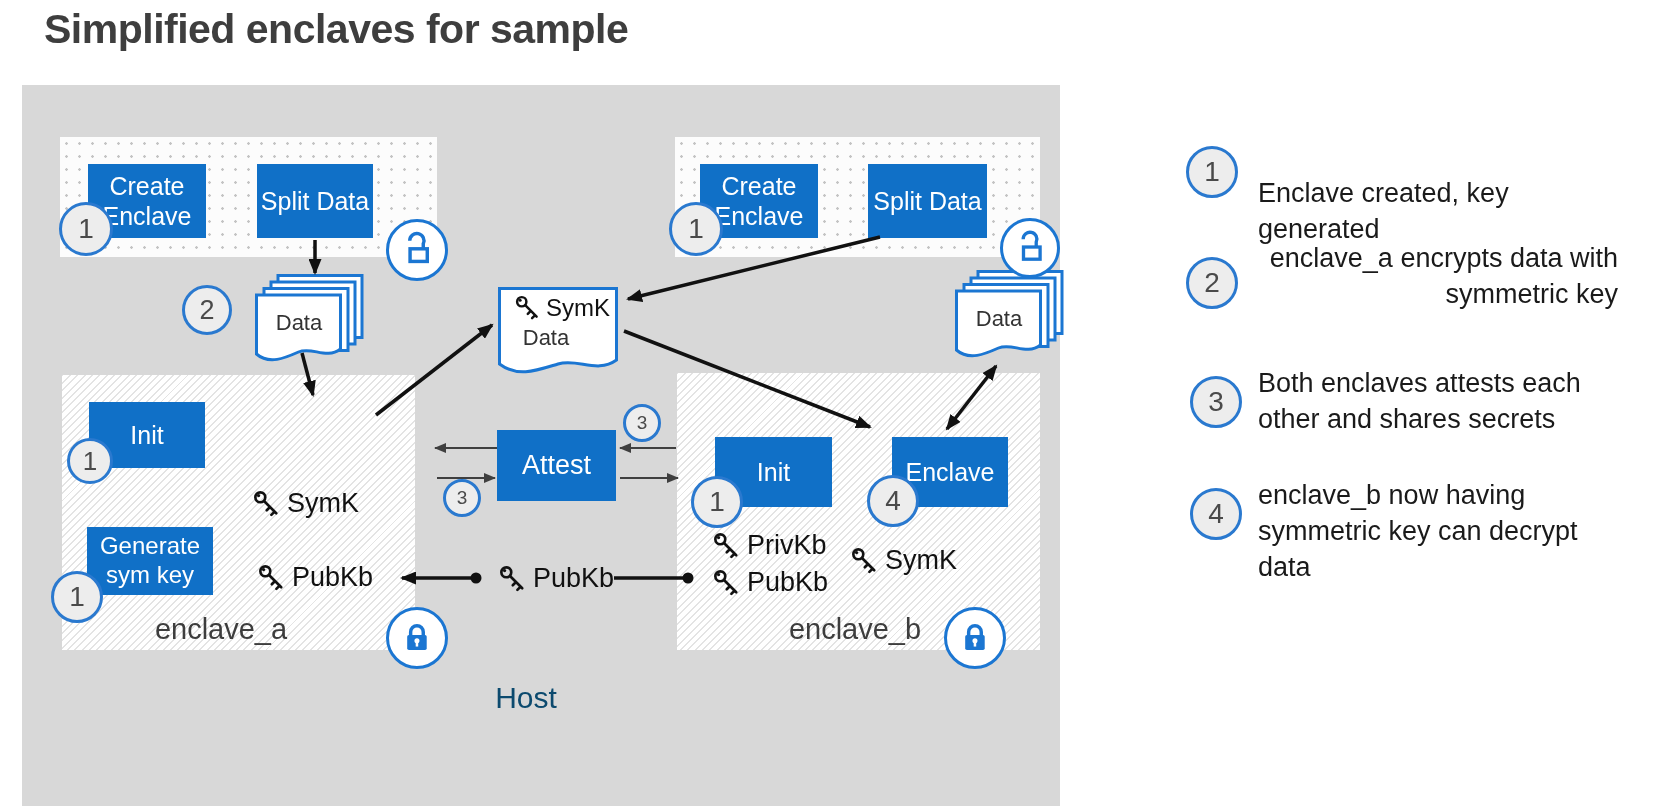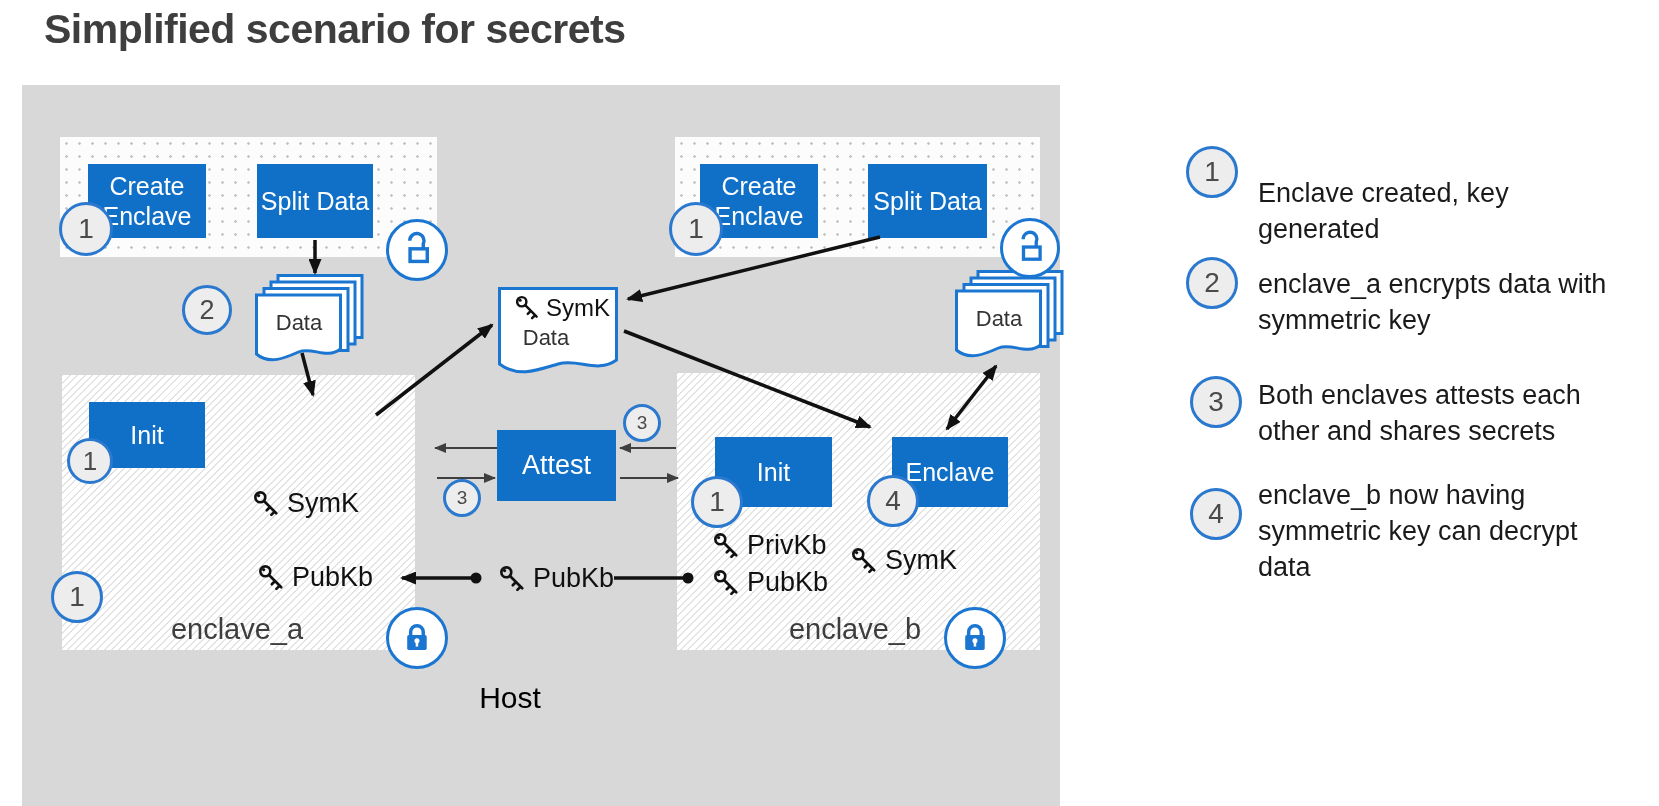--- a/index.html
+++ b/index.html
@@ -59,7 +59,7 @@
   </defs>
 </svg>
 
-<div class="title">Simplified scenario for secrets</div>
+<div class="title">Simplified enclaves for sample</div>
 
 <div class="host">
 

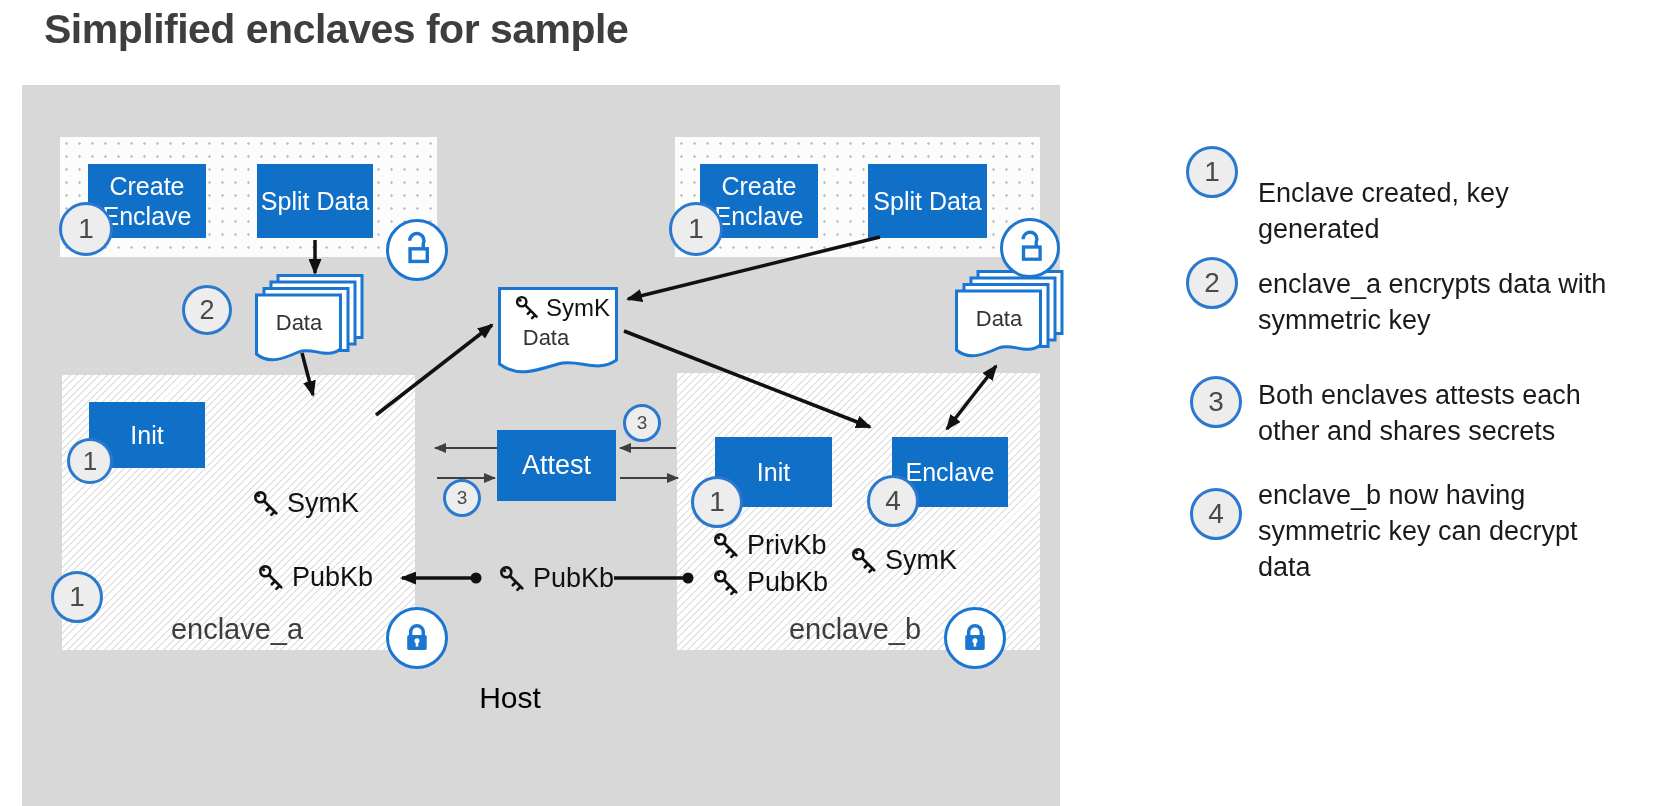--- a/index.html
+++ b/index.html
@@ -225,7 +225,7 @@
   <div class="leg-text" style="left:1258px;top:140px;margin-top:36px;">Enclave created, key generated</div>
 
   <div class="badge leg-badge" style="left:1186px;top:257px;">2</div>
-  <div class="leg-text" style="left:1258px;top:267px;">enclave_a encrypts data with symmetric key</div>
+  <div class="leg-text" style="left:1258px;top:241px;text-align:right;">enclave_a encrypts data with symmetric key</div>
 
   <div class="badge leg-badge" style="left:1190px;top:376px;">3</div>
   <div class="leg-text" style="left:1258px;top:366px;margin-top:12px;">Both enclaves attests each other and shares secrets</div>

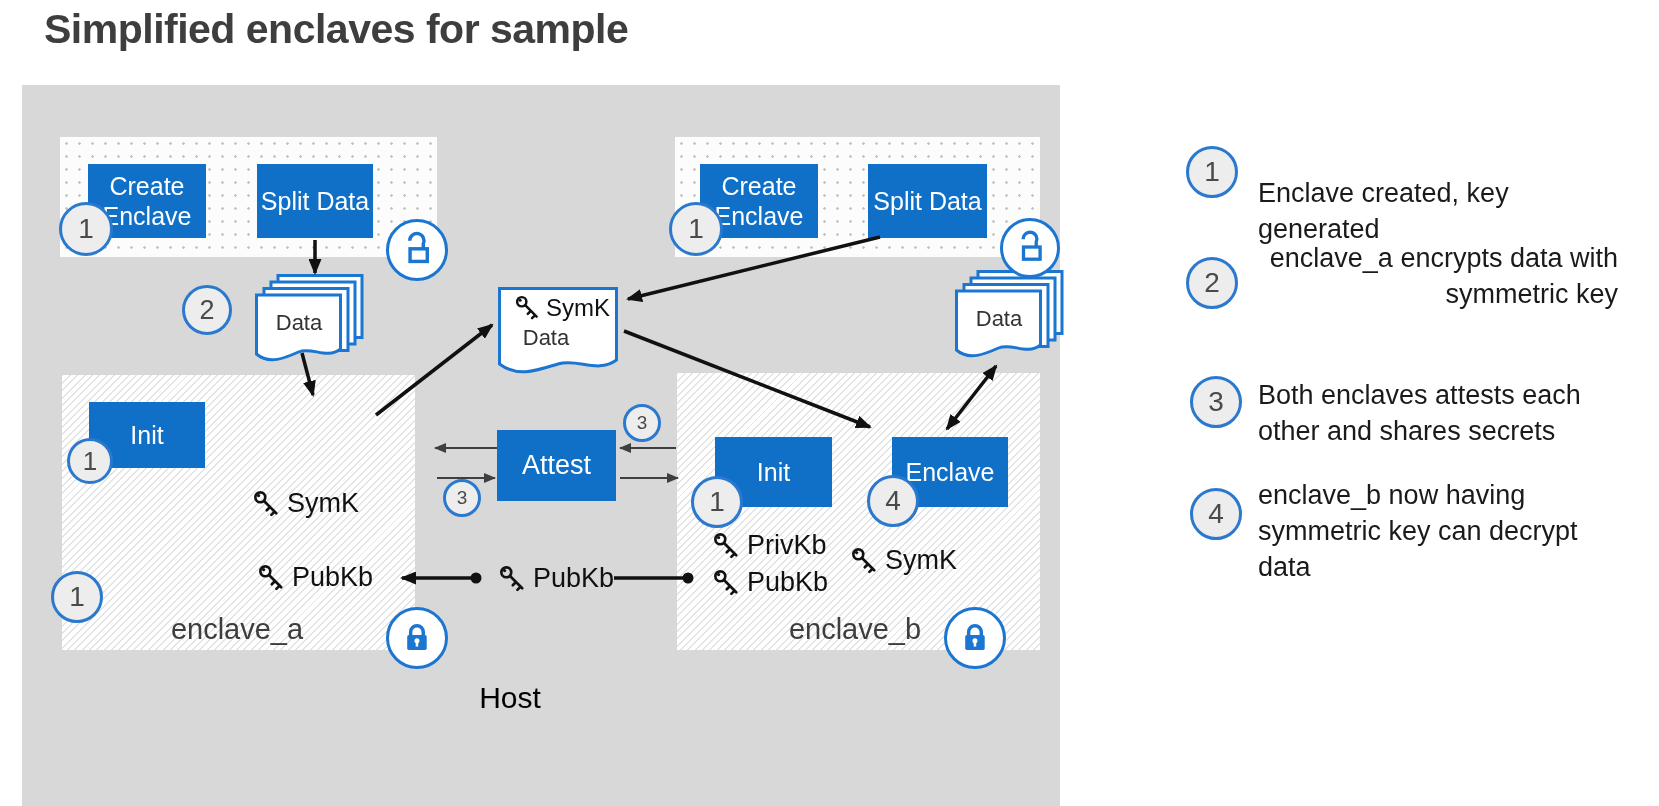--- a/index.html
+++ b/index.html
@@ -228,7 +228,7 @@
   <div class="leg-text" style="left:1258px;top:241px;text-align:right;">enclave_a encrypts data with symmetric key</div>
 
   <div class="badge leg-badge" style="left:1190px;top:376px;">3</div>
-  <div class="leg-text" style="left:1258px;top:366px;margin-top:12px;">Both enclaves attests each other and shares secrets</div>
+  <div class="leg-text" style="left:1258px;top:366px;">Both enclaves attests each other and shares secrets</div>
 
   <div class="badge leg-badge" style="left:1190px;top:488px;">4</div>
   <div class="leg-text" style="left:1258px;top:478px;">enclave_b now having symmetric key can decrypt data</div>

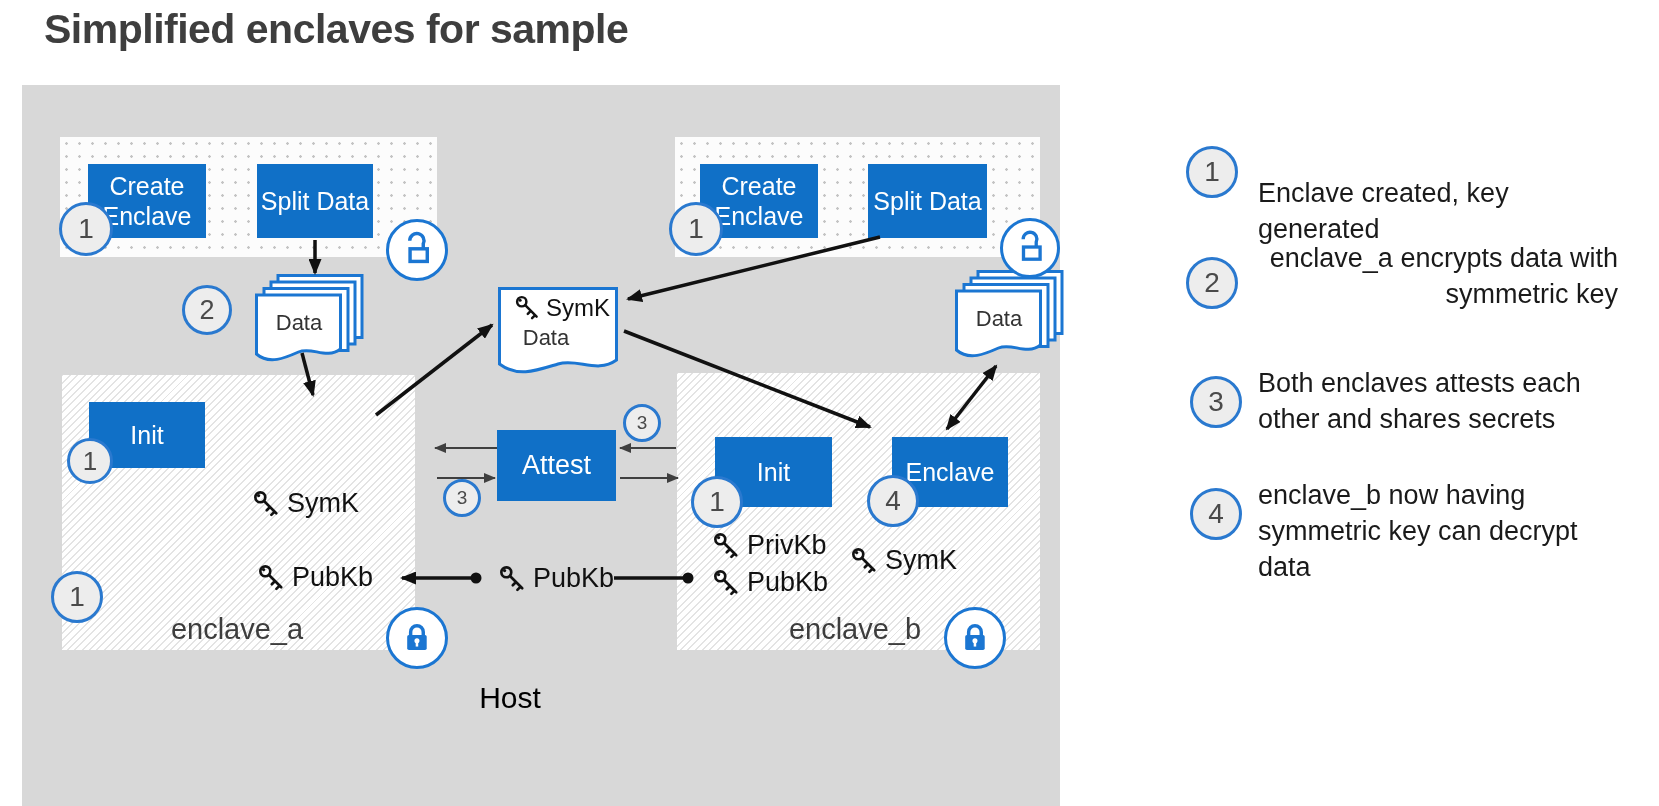--- a/index.html
+++ b/index.html
@@ -95,6 +95,7 @@
       </svg>
     <span>SymK</span>
   </div>
+  <div class="btn" style="left:65px;top:442px;width:126px;height:68px;font-size:24px;">Generate sym key</div>
   <div class="badge" style="left:29px;top:486px;width:52px;height:52px;font-size:28px;">1</div>
   <div class="keyrow" style="left:235px;top:477px;">
     <svg viewBox="0 0 26 26">

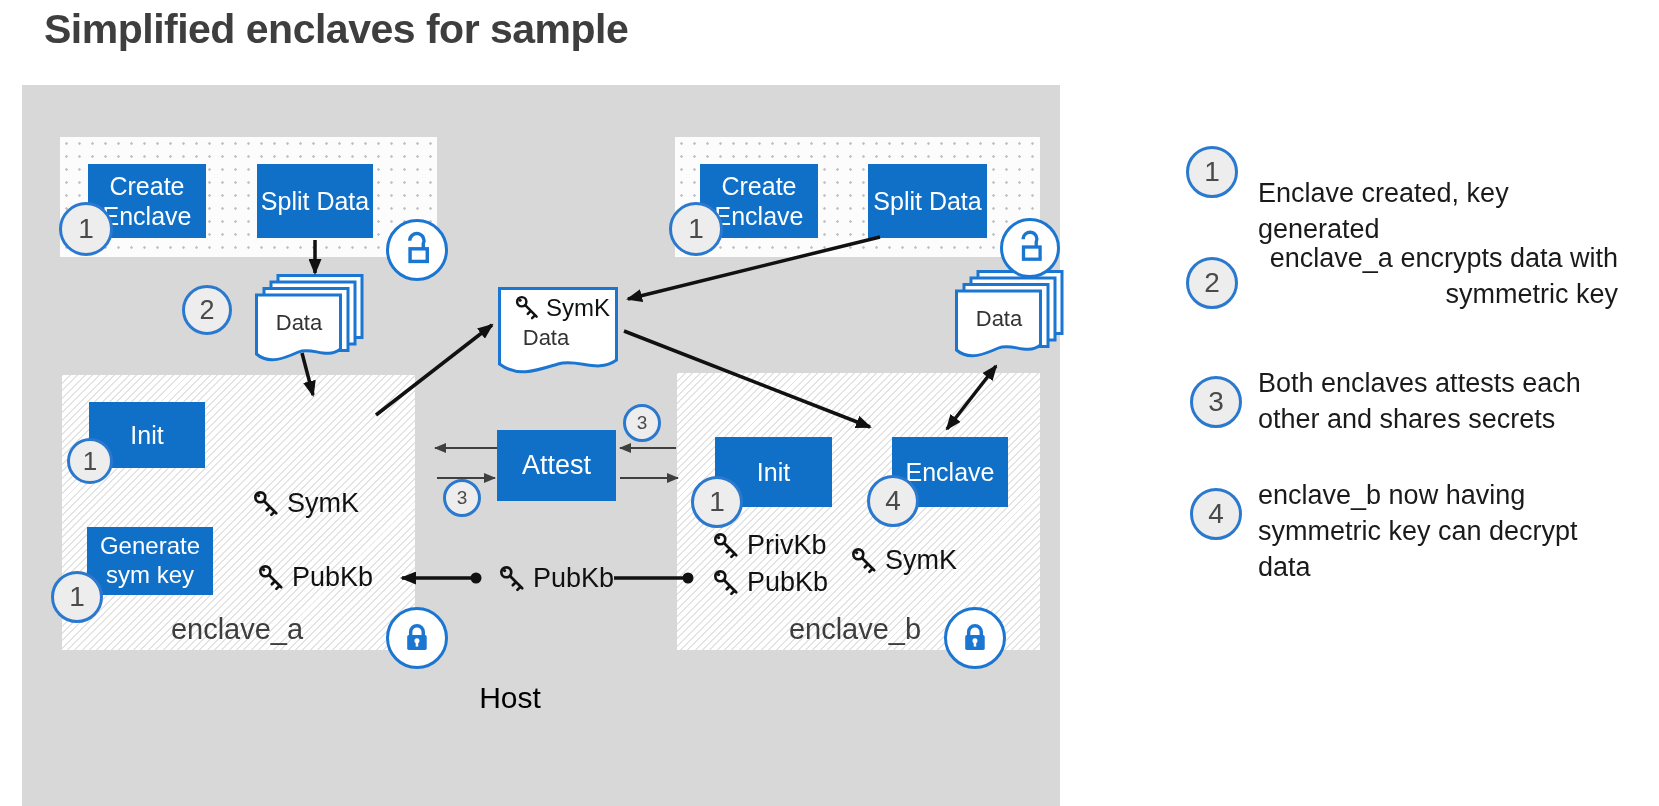--- a/index.html
+++ b/index.html
@@ -103,7 +103,7 @@
       </svg>
     <span>PubKb</span>
   </div>
-  <div class="enclabel" style="left:115px;top:528px;">enclave_a</div>
+  <div class="enclabel" style="left:99px;top:528px;">enclave_a</div>
   <div class="lockc" style="left:364px;top:522px;width:62px;height:62px;">
     <svg viewBox="0 0 40 40">
         <use href="#sym-lock-closed"></use>

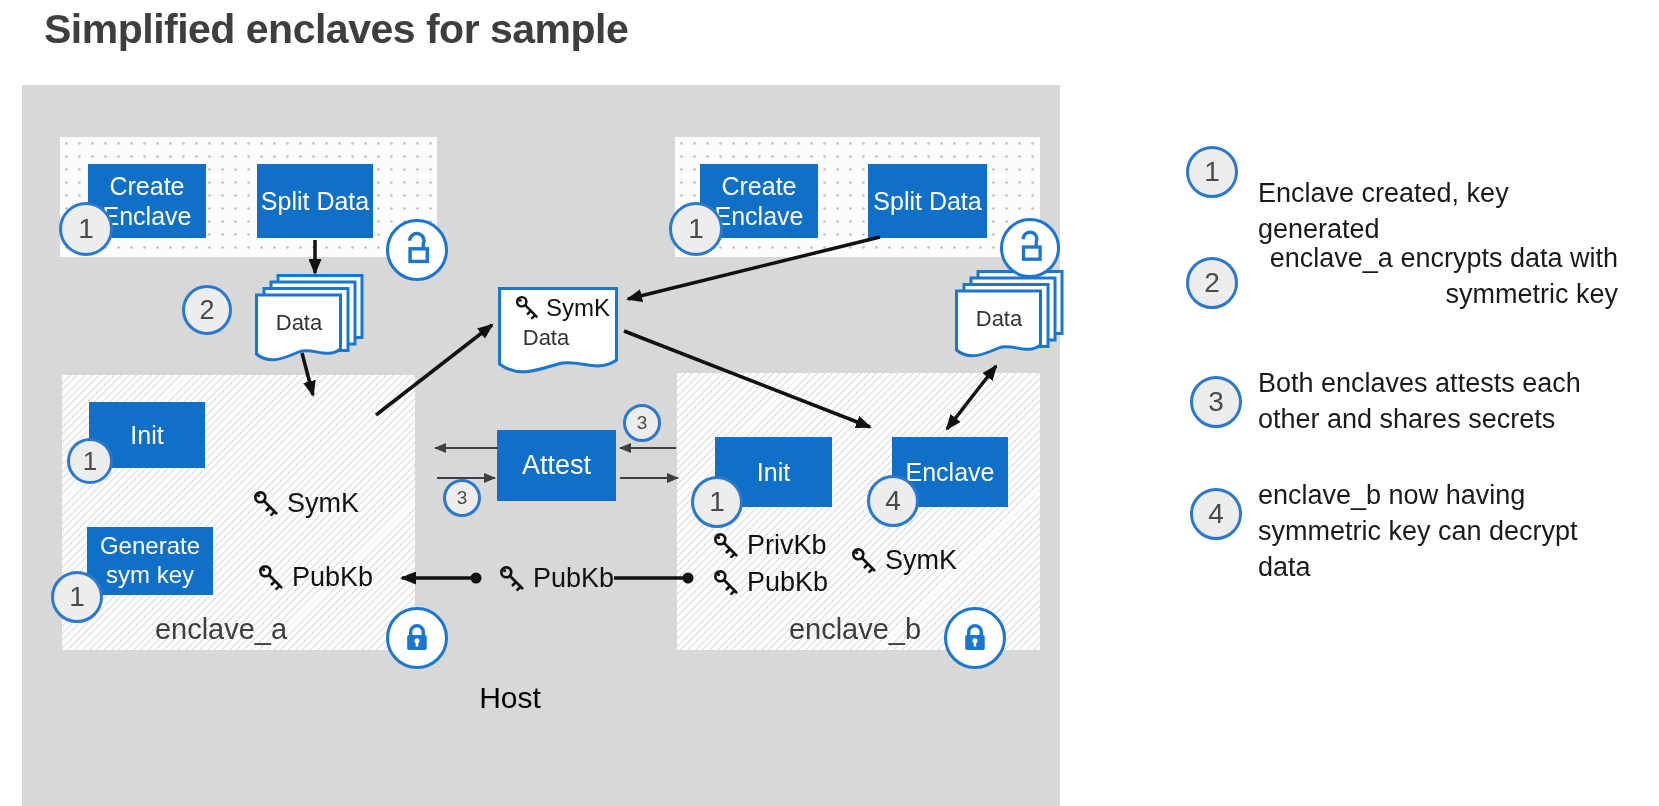--- a/index.html
+++ b/index.html
@@ -9,7 +9,7 @@
   }
   .title{position:absolute;left:44px;top:6px;font-size:41px;font-weight:bold;color:#3e3e3e;letter-spacing:-0.5px;}
   .host{position:absolute;left:22px;top:85px;width:1038px;height:767px;background:#d8d8d8;}
-  .hostlabel{position:absolute;left:408px;top:596px;width:160px;text-align:center;font-size:30px;color:#000000;z-index:4;}
+  .hostlabel{position:absolute;left:424px;top:596px;width:160px;text-align:center;font-size:30px;color:#0c4a6e;z-index:4;}
   .dotbox{position:absolute;background-color:#fcfcfc;z-index:1;
     background-image:radial-gradient(circle,#c4c4c4 1.3px,transparent 1.45px);background-size:13px 13px;}
   .hatchbox{position:absolute;background-color:#ffffff;z-index:1;

